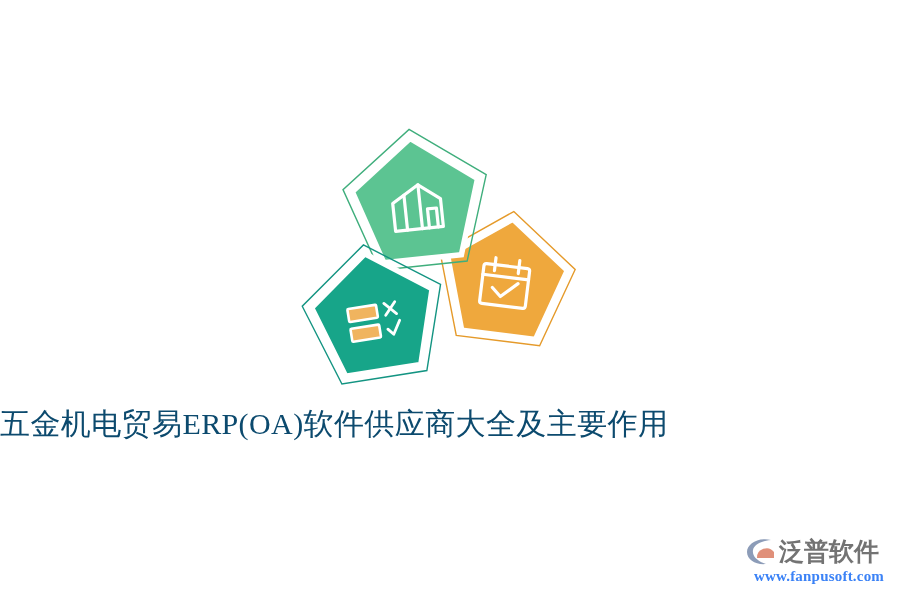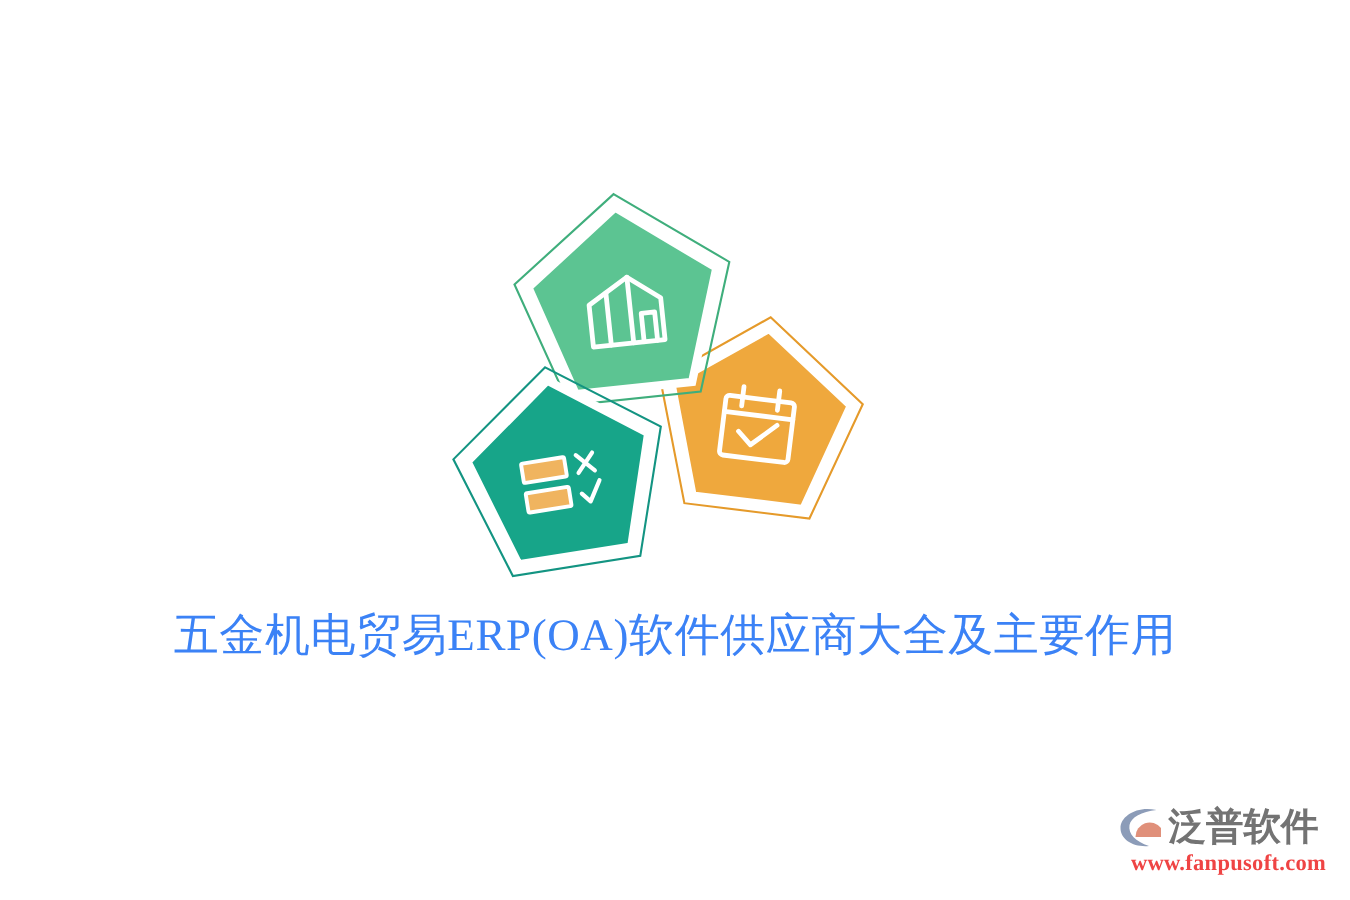--- a/index.html
+++ b/index.html
@@ -36,12 +36,11 @@
     left: 0;
     top: 403px;
     width: 900px;
-    text-align: center;
     font-family: "Liberation Serif", "DejaVu Serif", serif;
     font-size: 30px;
     line-height: 42px;
     letter-spacing: 0.4px;
-    color: #3b82f6;
+    color: #0c4a6e;
     white-space: nowrap;
   }
 

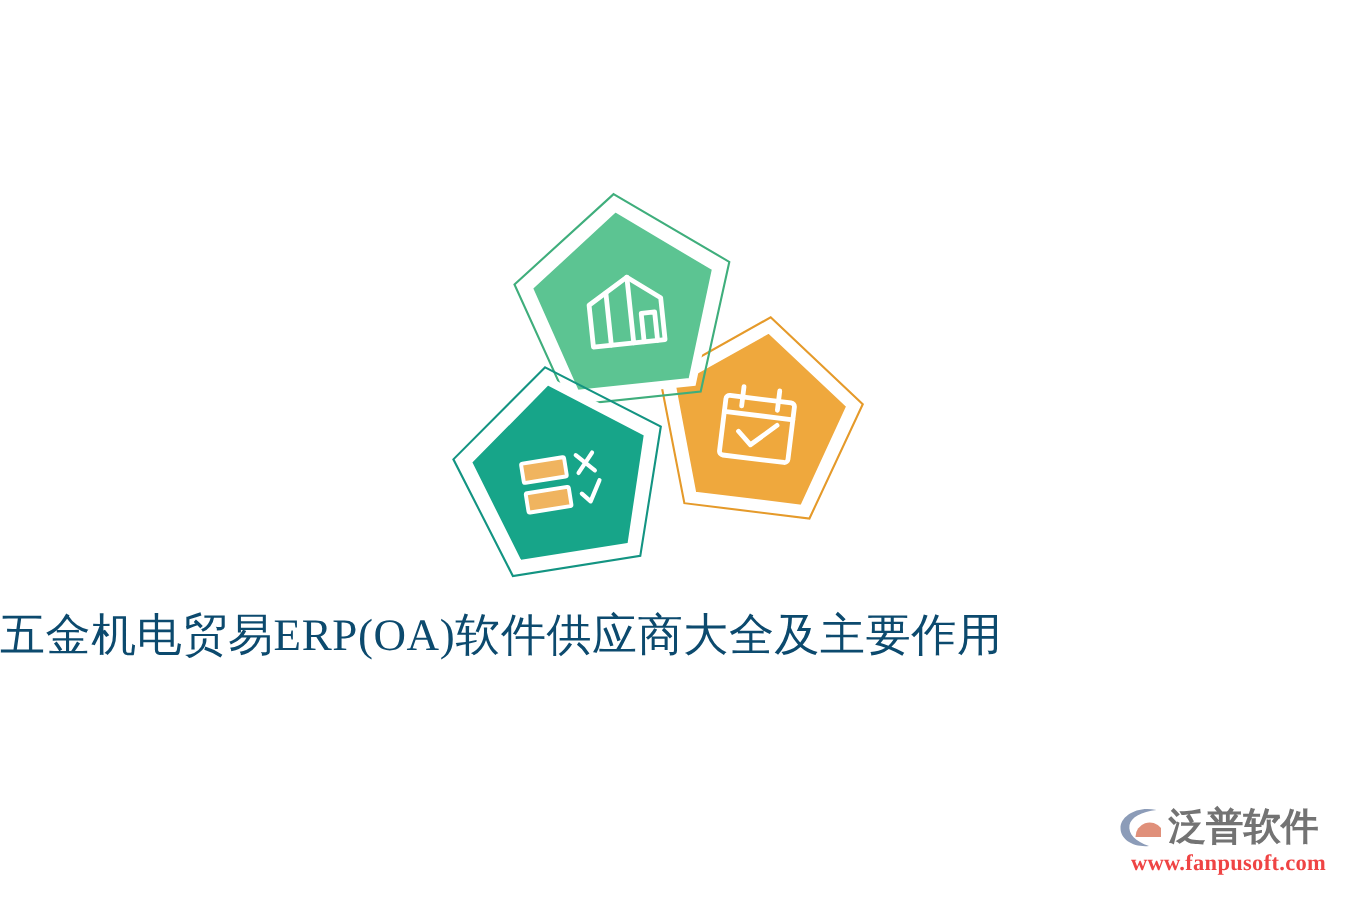--- a/index.html
+++ b/index.html
@@ -80,7 +80,7 @@
     font-family: "Liberation Serif", "DejaVu Serif", serif;
     font-size: 15px;
     font-weight: 700;
-    color: #ef4444;
+    color: #3b82f6;
     letter-spacing: 0.2px;
     text-align: center;
     line-height: 18px;

